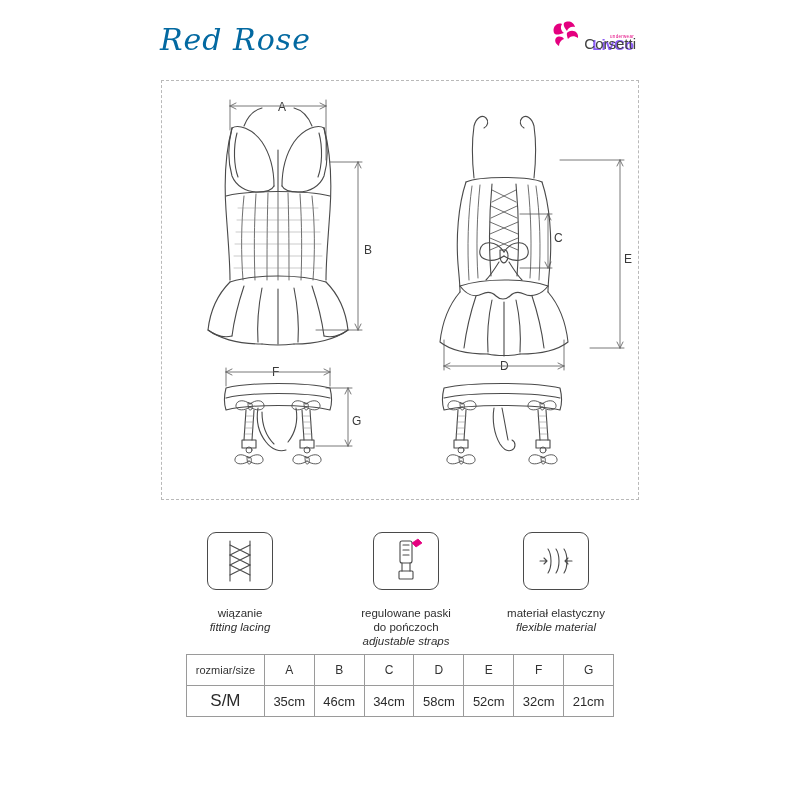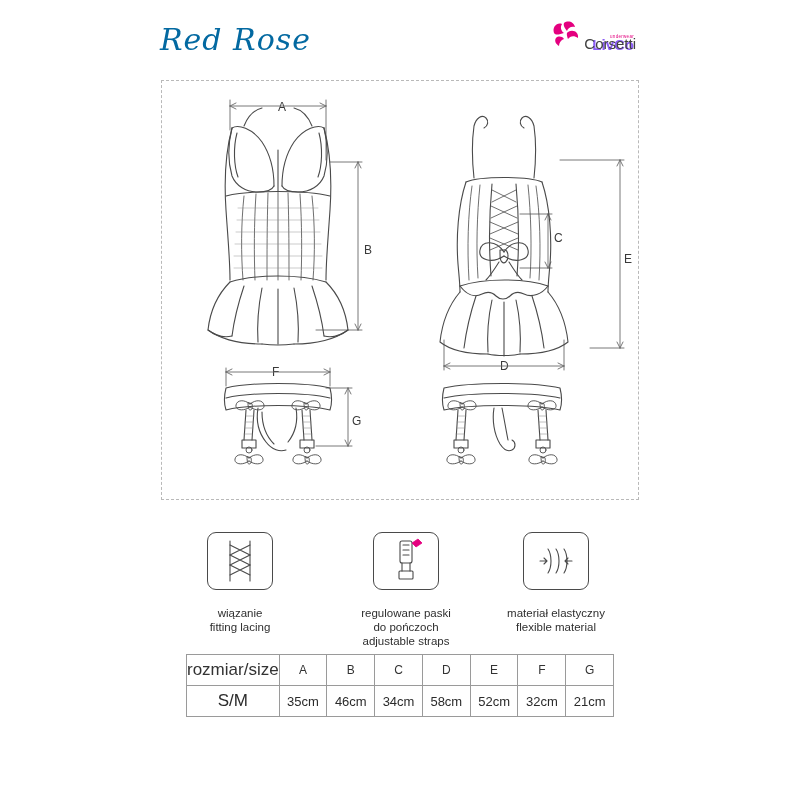--- a/index.html
+++ b/index.html
@@ -130,6 +130,7 @@
     color: #2f2f2f;
   }
   .feature .cap .it {
+    font-style: italic;
   }
   .f1 { left: -38px; top: 0; }
   .f2 { left: 128px; top: 0; }

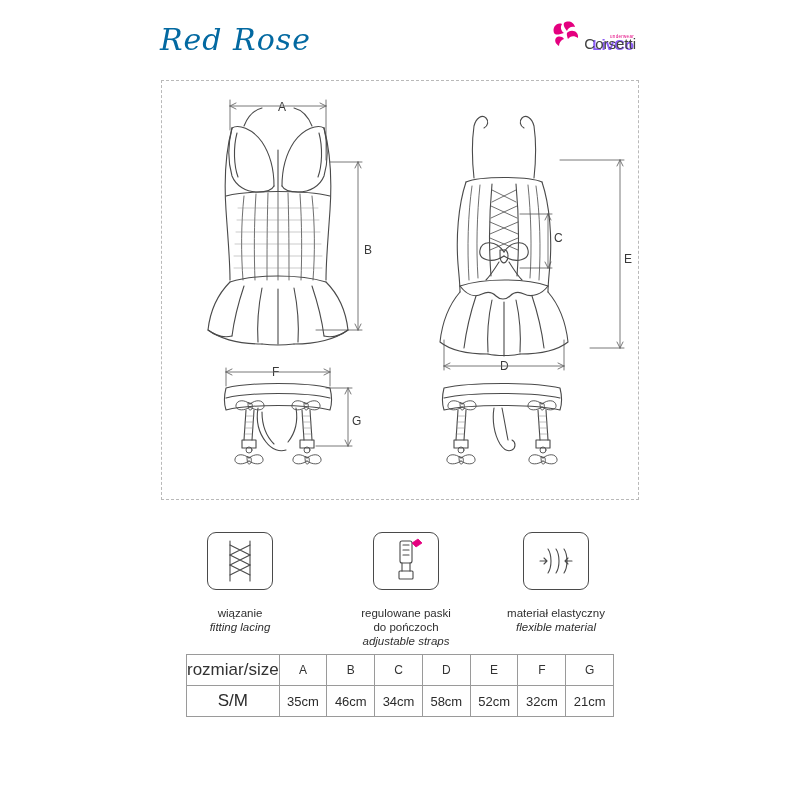--- a/index.html
+++ b/index.html
@@ -161,7 +161,7 @@
     color: #333;
   }
   table.sizes thead th.lead {
-    font-size: 17px;
+    font-size: 11px;
   }
   table.sizes tbody td.lead {
     font-size: 17px;

